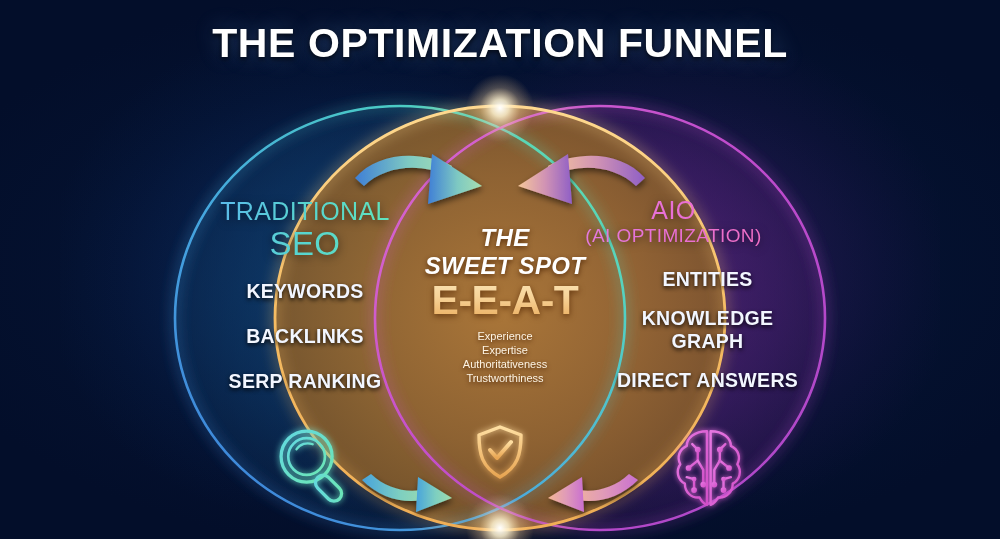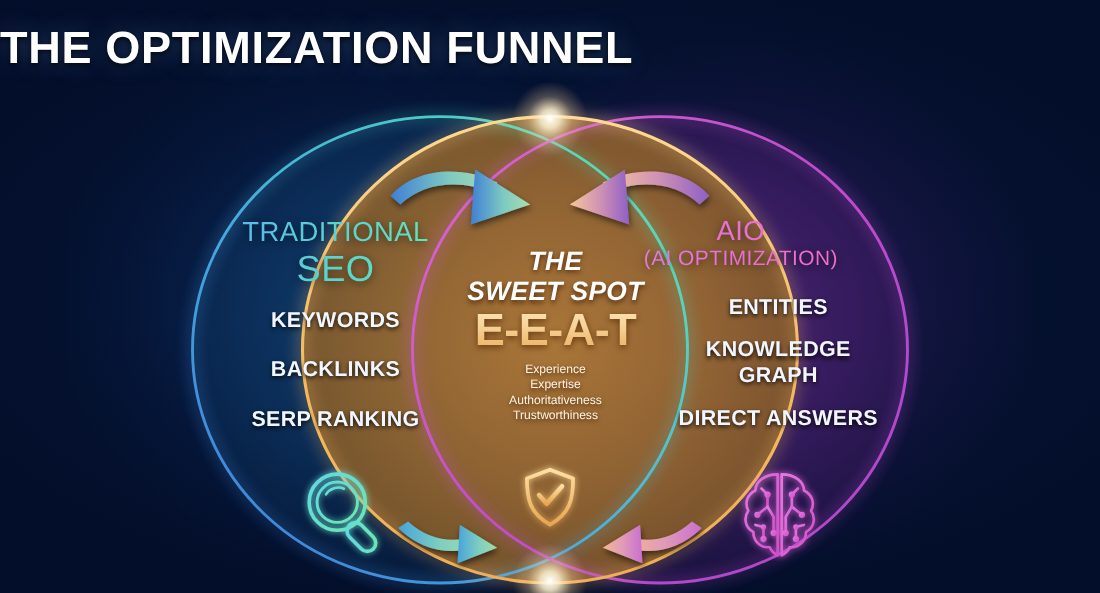--- a/index.html
+++ b/index.html
@@ -30,7 +30,7 @@
   
   #title {
     position:absolute; top:20px; left:0; width:1000px;
-    text-align:left;
+    text-align:center;
     font-size:41px; font-weight:bold; letter-spacing:0.6px;
     color:#ffffff;
     text-shadow:0 2px 5px rgba(0,0,0,0.75), 0 0 22px rgba(140,190,255,0.30);

